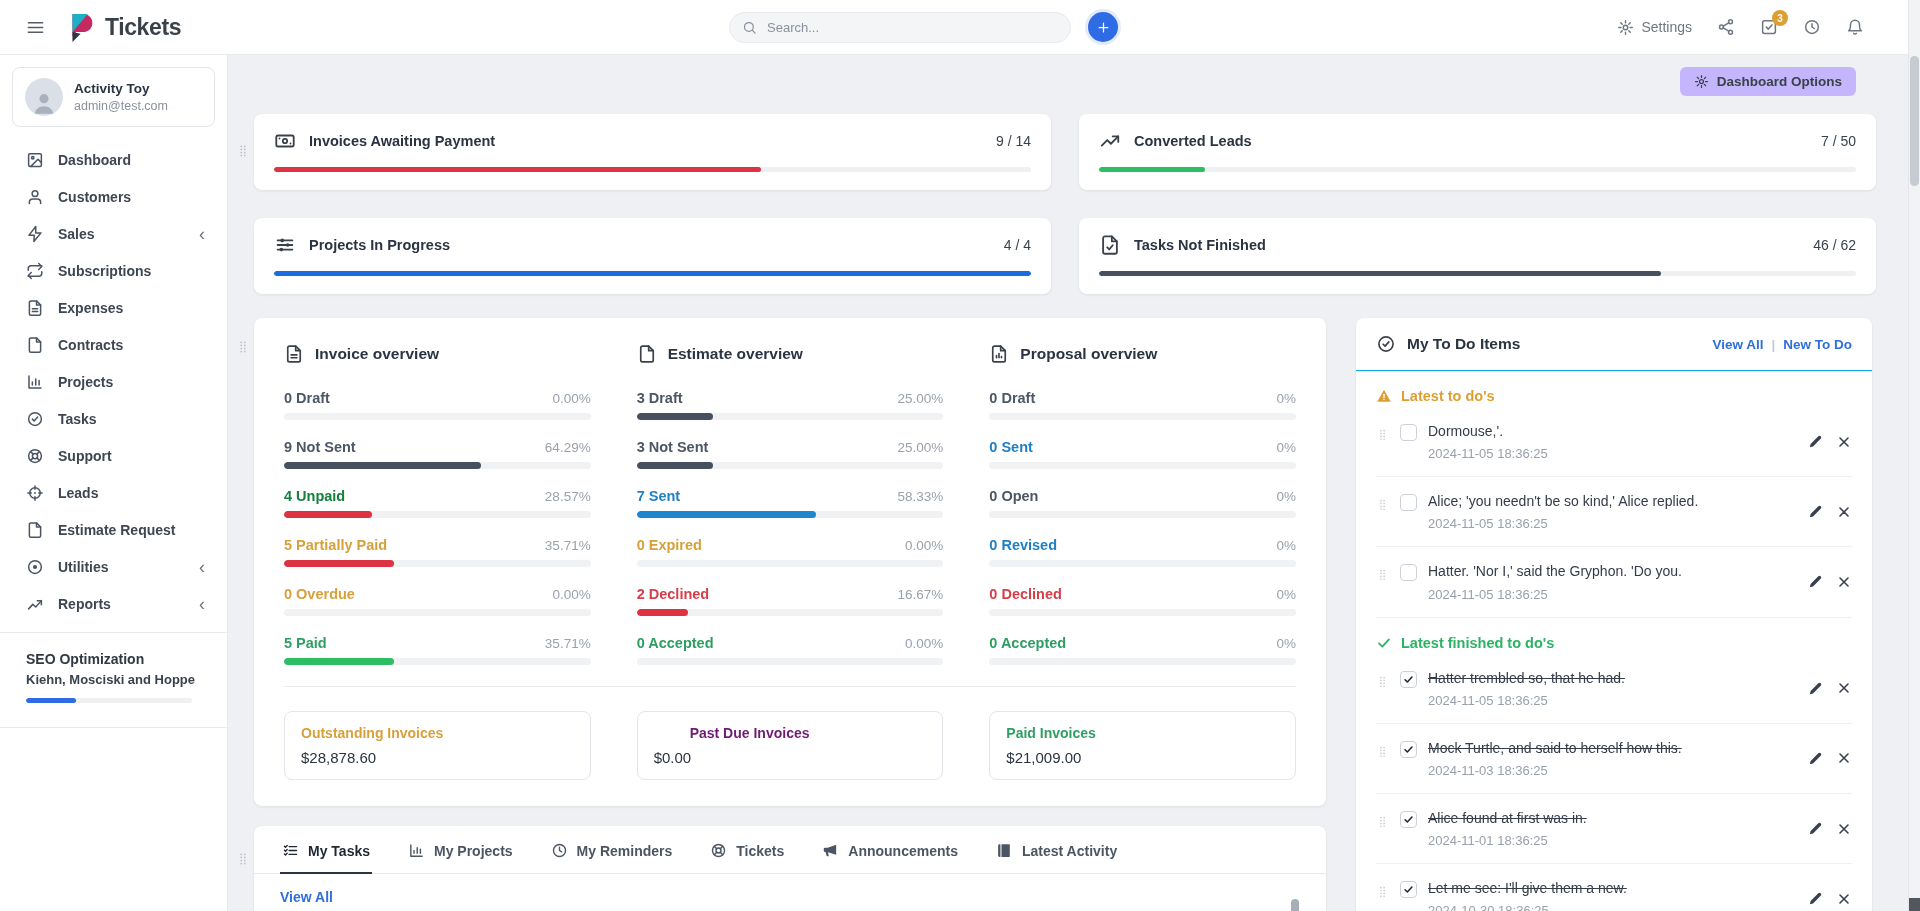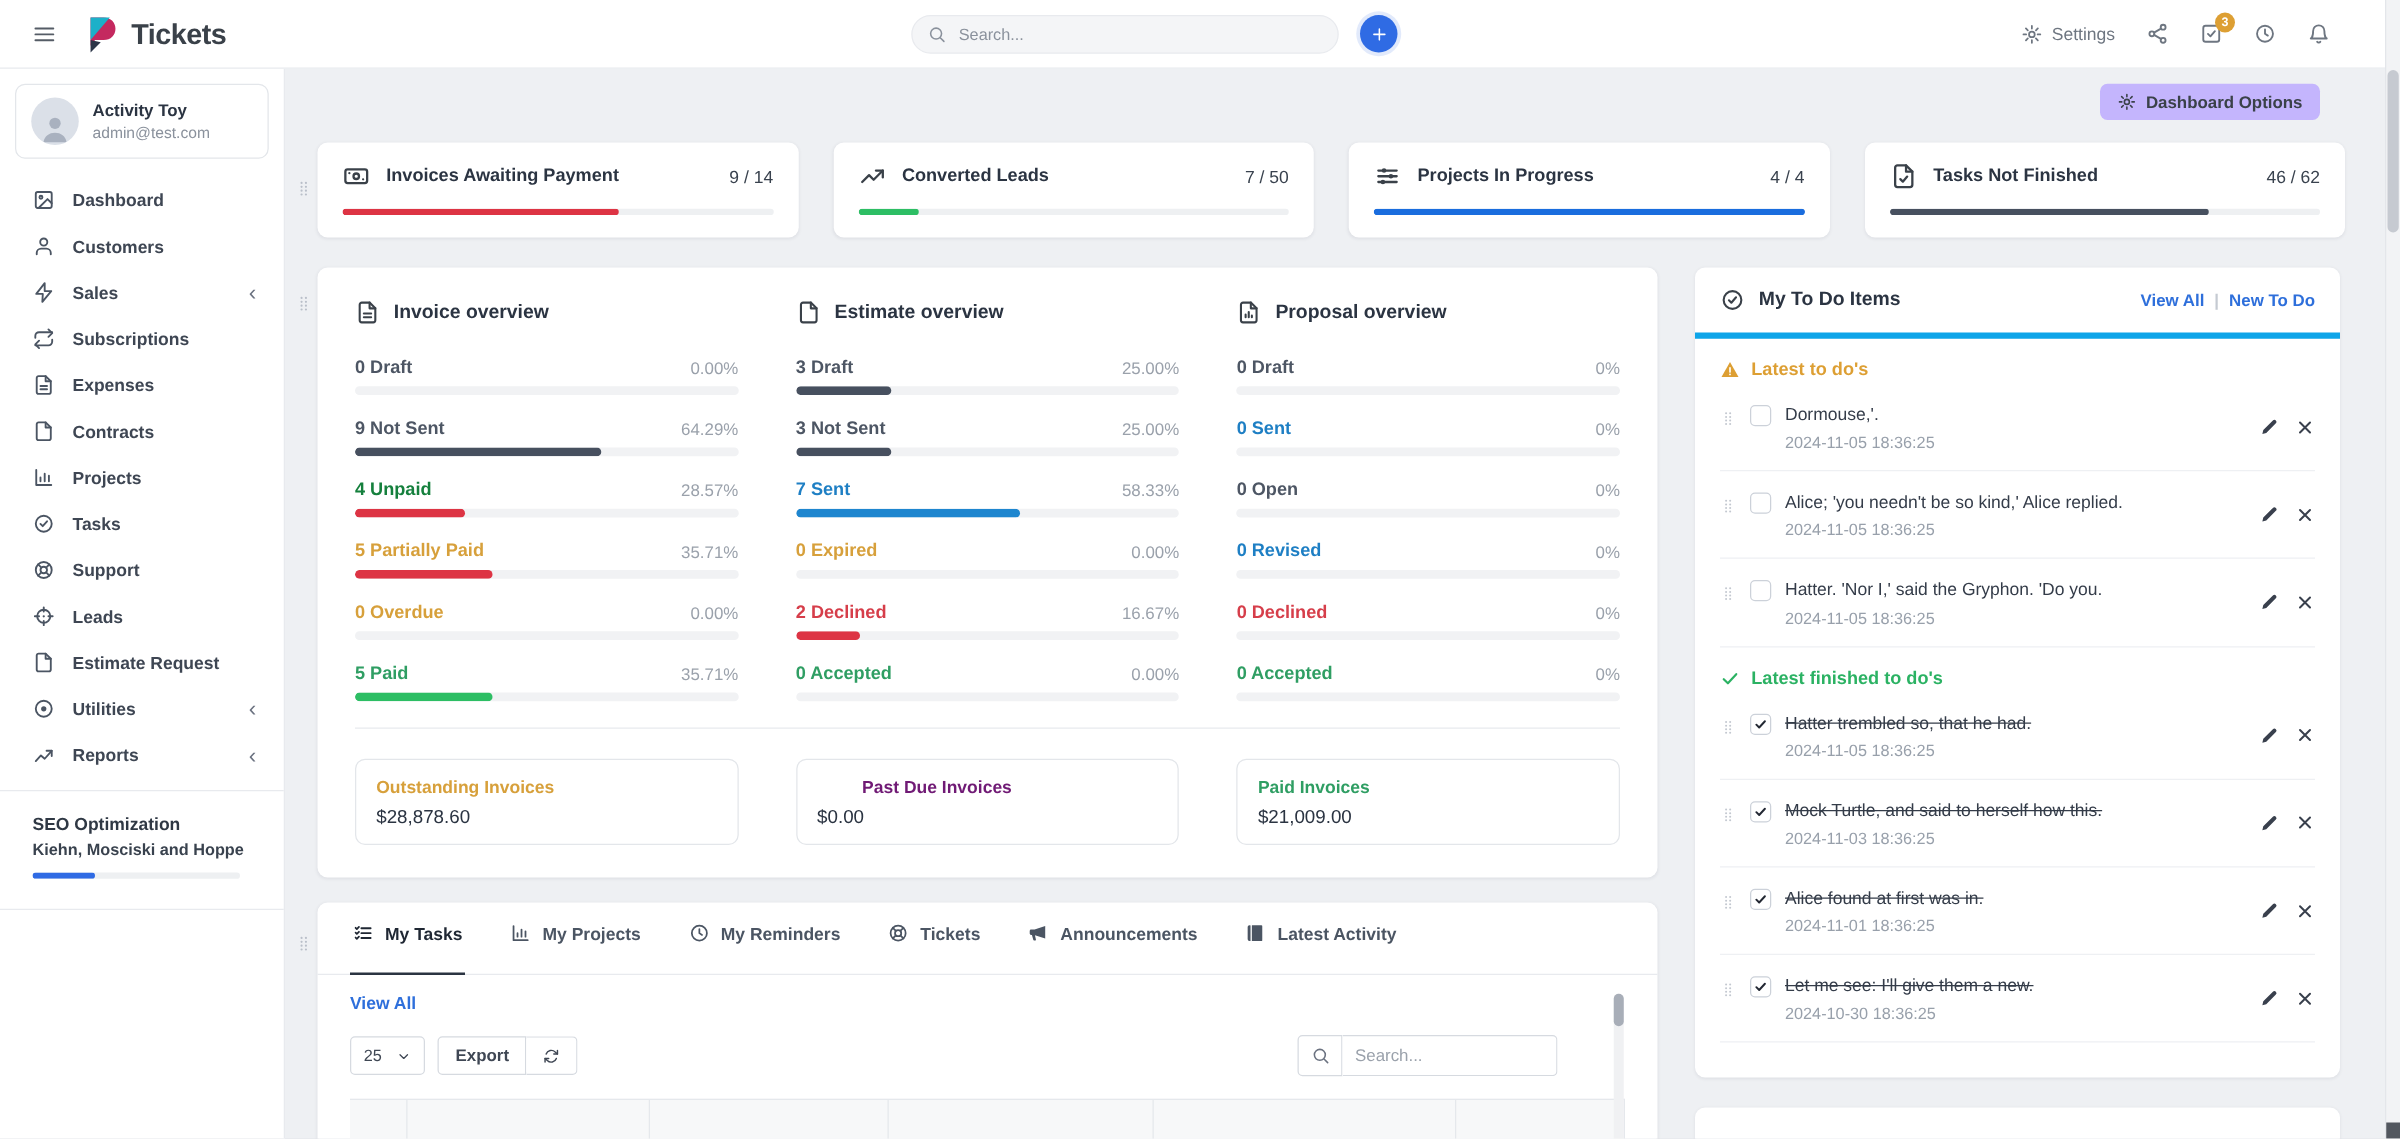--- a/index.html
+++ b/index.html
@@ -59,7 +59,7 @@
 
   
   .kpi-wrap{position:relative;}
-  .kpi-row{display:grid;grid-template-columns:repeat(4,1fr);gap:28px;}
+  .kpi-row{display:grid;grid-template-columns:repeat(2,1fr);gap:28px;}
   .kpi-card{padding:16px 20px 18px;}
   .kpi-top{display:flex;align-items:center;gap:13px;color:#3a4149;}
   .kpi-label{font-size:14.5px;font-weight:700;color:#2b3442;}

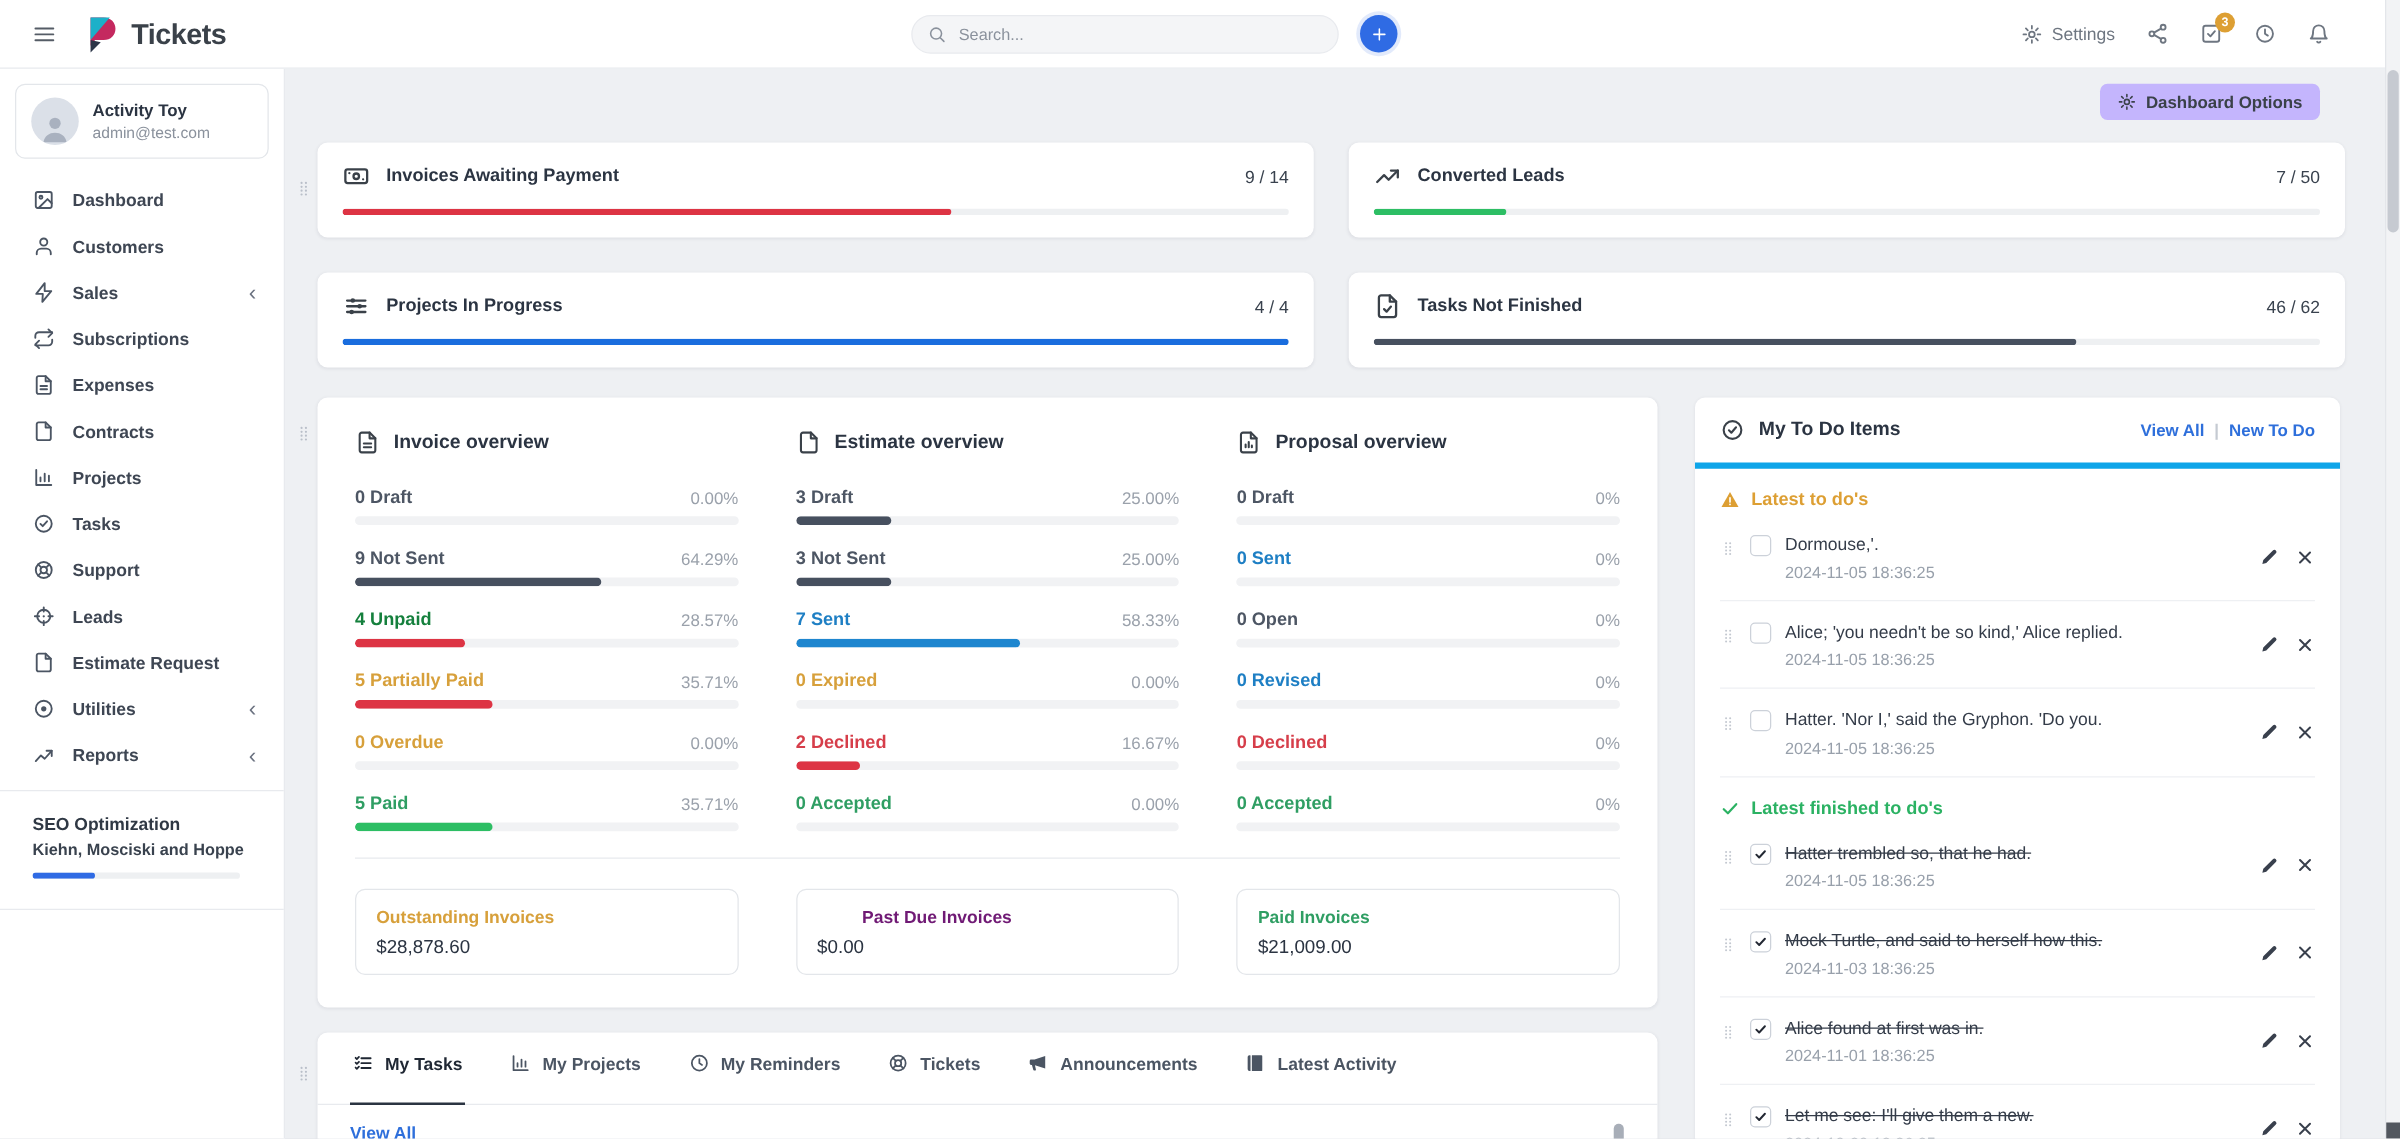--- a/index.html
+++ b/index.html
@@ -114,7 +114,7 @@
 
   
   .todo-card{height:648px;position:relative;overflow:hidden;}
-  .todo-head{display:flex;align-items:center;padding:16px 20px;border-bottom:5px solid #0ea5e9;color:#3a4149;}
+  .todo-head{display:flex;align-items:center;padding:16px 20px;border-bottom:1px solid #0ea5e9;color:#3a4149;}
   .todo-title{font-size:15.5px;font-weight:700;color:#2b3442;margin-left:11px;}
   .todo-links{margin-left:auto;display:flex;align-items:center;gap:8px;font-size:13.5px;font-weight:600;}
   .todo-link{color:#2e6fdb;}

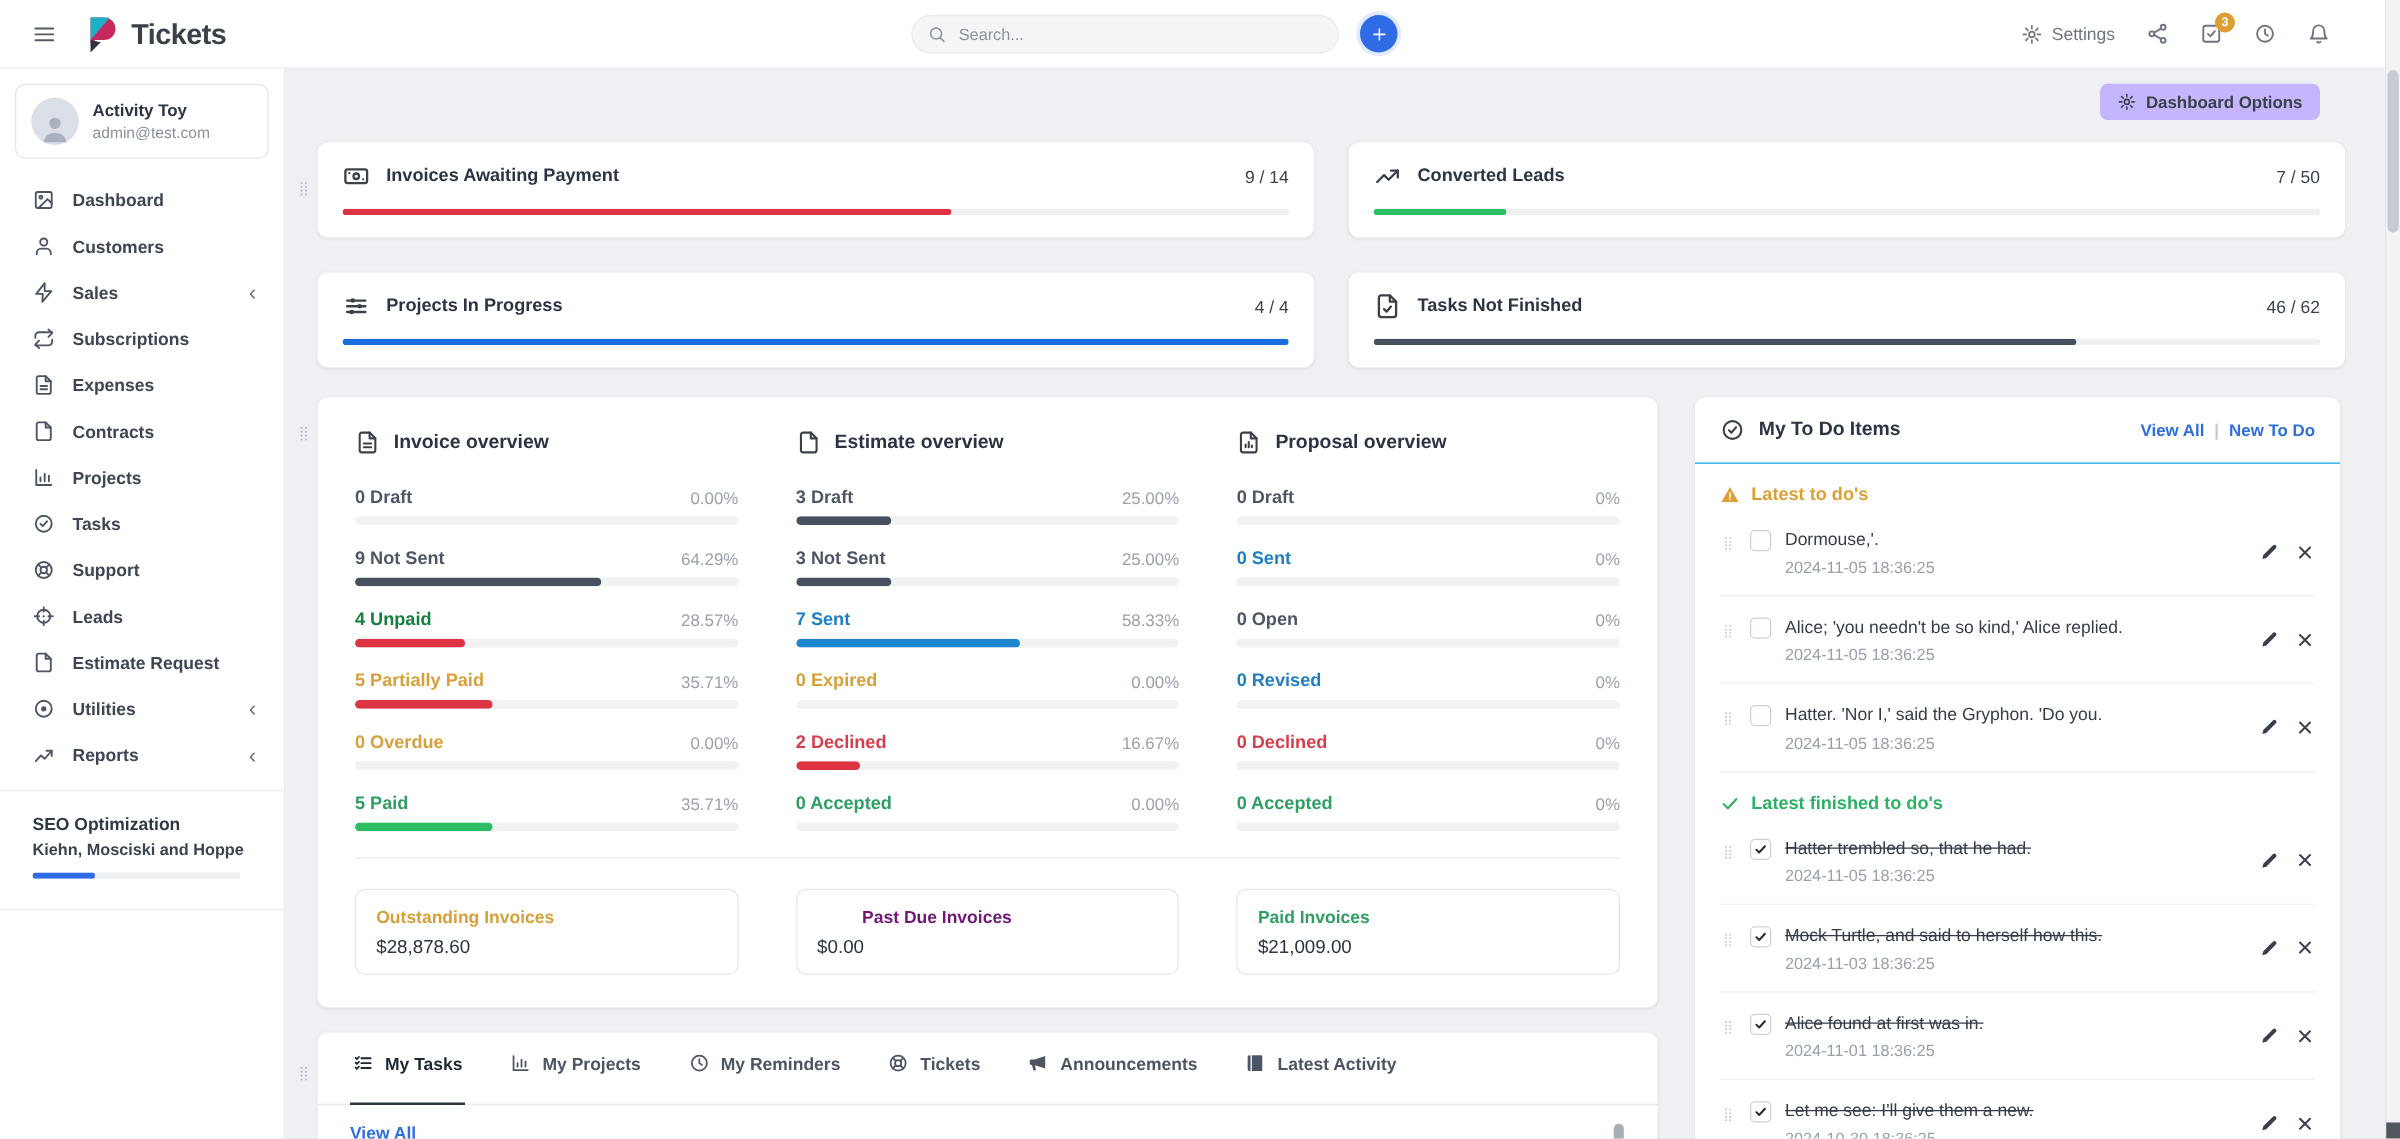--- a/index.html
+++ b/index.html
@@ -88,7 +88,7 @@
   
   .tabs-card{margin-top:20px;height:260px;position:relative;}
   .tabbar{display:flex;gap:34px;padding:0 26px;border-bottom:1px solid #e8eaee;}
-  .tab{display:flex;align-items:center;gap:9px;padding:16px 2px 23px;font-size:14px;font-weight:600;color:#4b5563;
+  .tab{display:flex;align-items:center;gap:9px;padding:16px 2px 13px;font-size:14px;font-weight:600;color:#4b5563;
        border-bottom:2px solid transparent;margin-bottom:-1px;text-align:center;}
   .tab.active{color:#1f2733;border-bottom-color:#2b3442;}
   .tabs-body{padding:14px 26px 0;}

